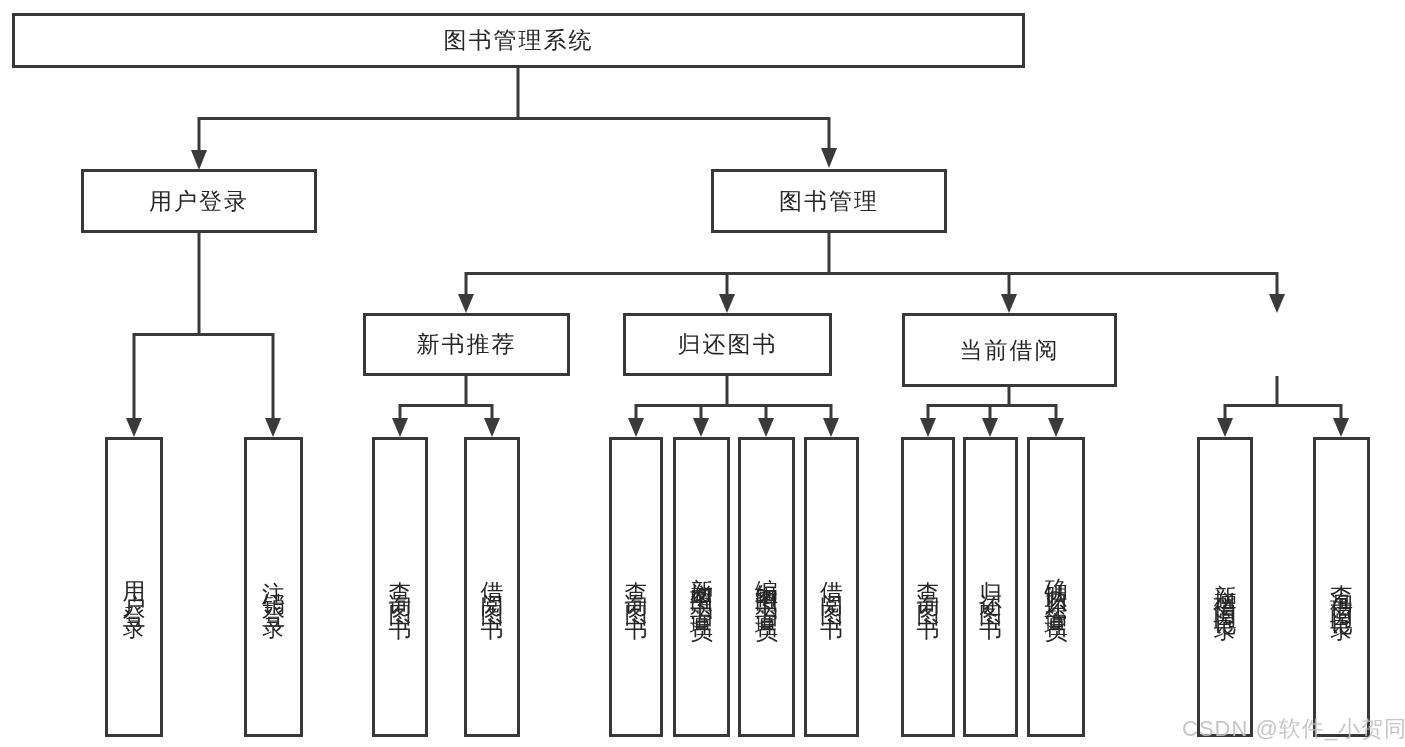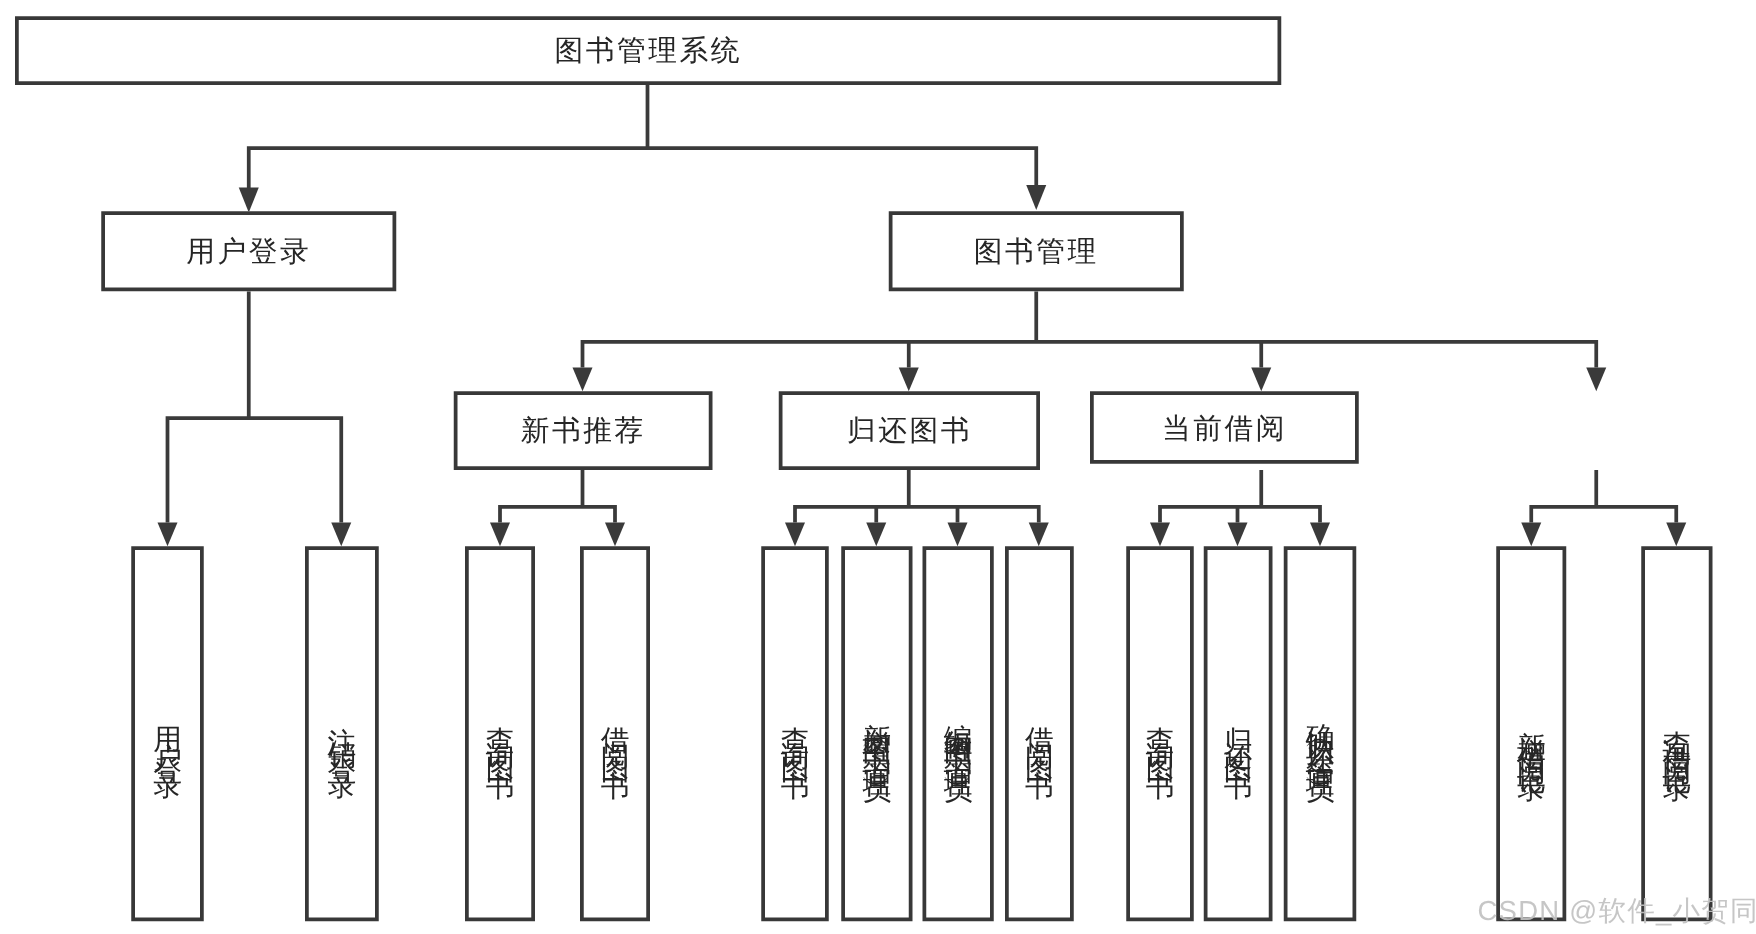--- a/index.html
+++ b/index.html
@@ -85,7 +85,7 @@
   <div class="box" style="left:623px;top:313px;width:209px;height:63px">
     <span class="lbl">归还图书</span>
   </div>
-  <div class="box" style="left:872px;top:313px;width:215px;height:58px">
+  <div class="box" style="left:902px;top:313px;width:215px;height:74px">
     <span class="lbl">当前借阅</span>
   </div>
 

